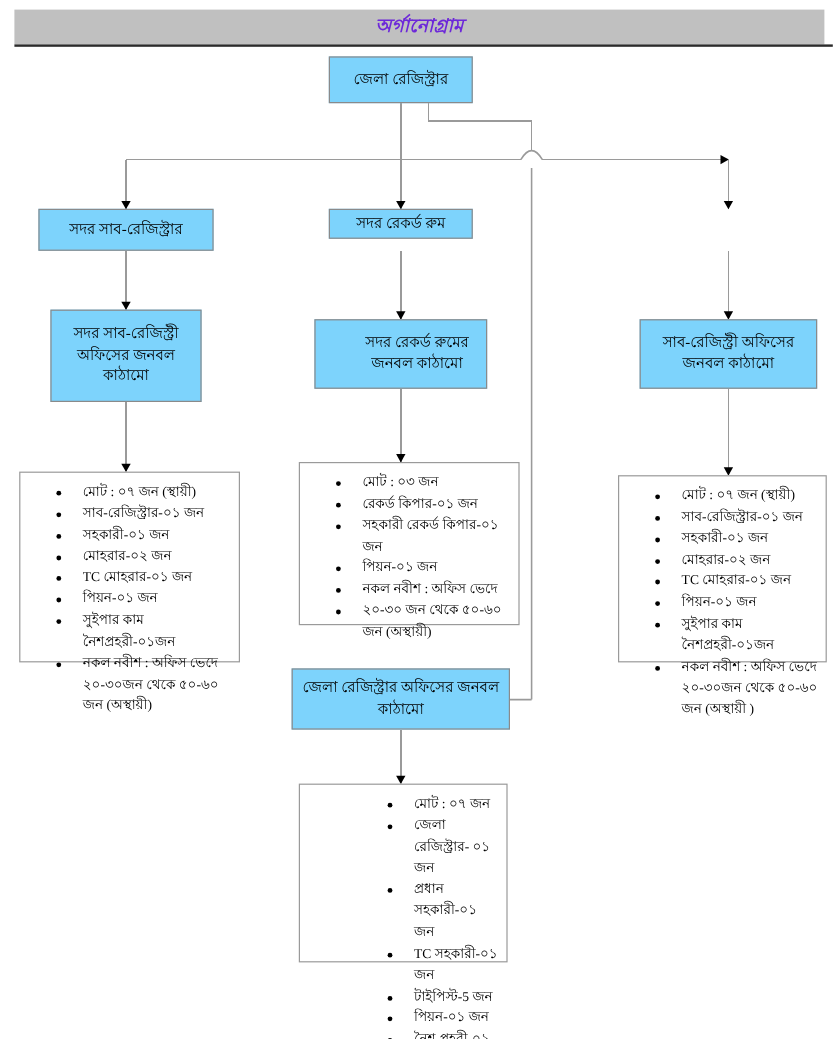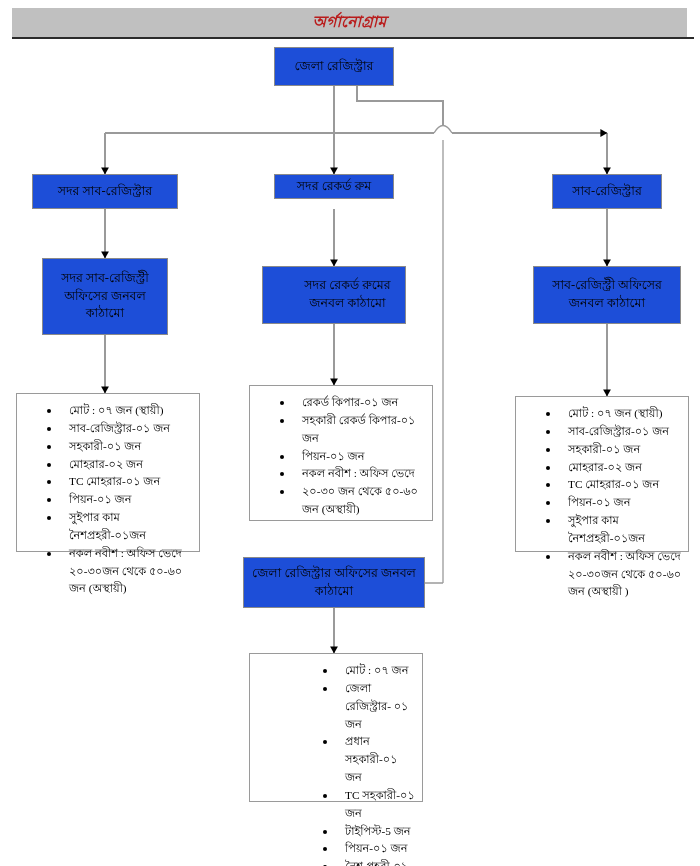--- a/index.html
+++ b/index.html
@@ -37,7 +37,7 @@
     font-weight: bold;
     font-style: italic;
     letter-spacing: .2px;
-    color: #b91c1c;
+    color: #6d28d9;
     white-space: nowrap;
   }
   .header-rule {

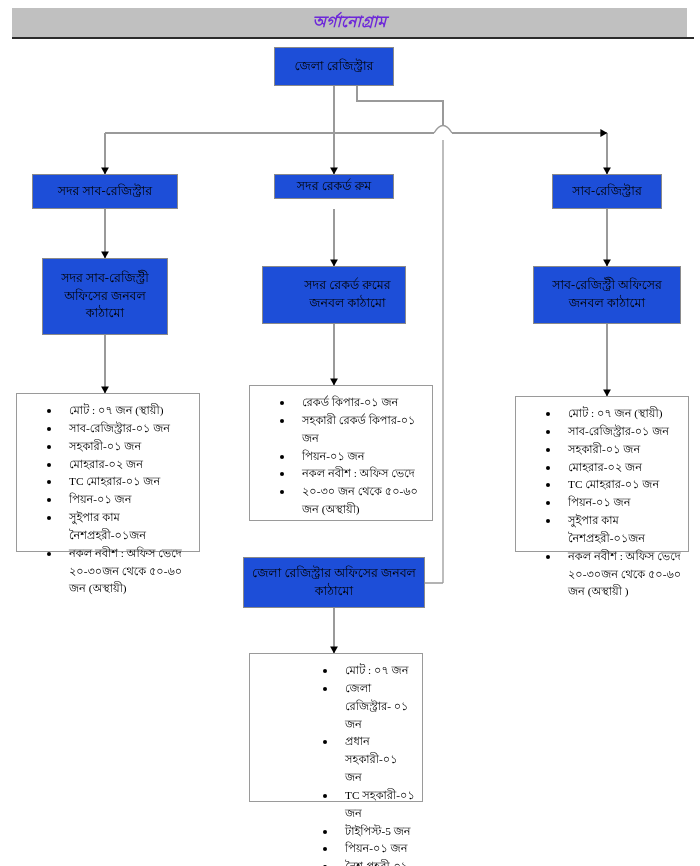--- a/index.html
+++ b/index.html
@@ -64,7 +64,7 @@
     position: absolute;
     box-sizing: border-box;
     border: 1px solid #8a8a8a;
-    background: #1d4ed8;
+    background: #7dd3fc;
     display: flex;
     align-items: center;
     justify-content: center;

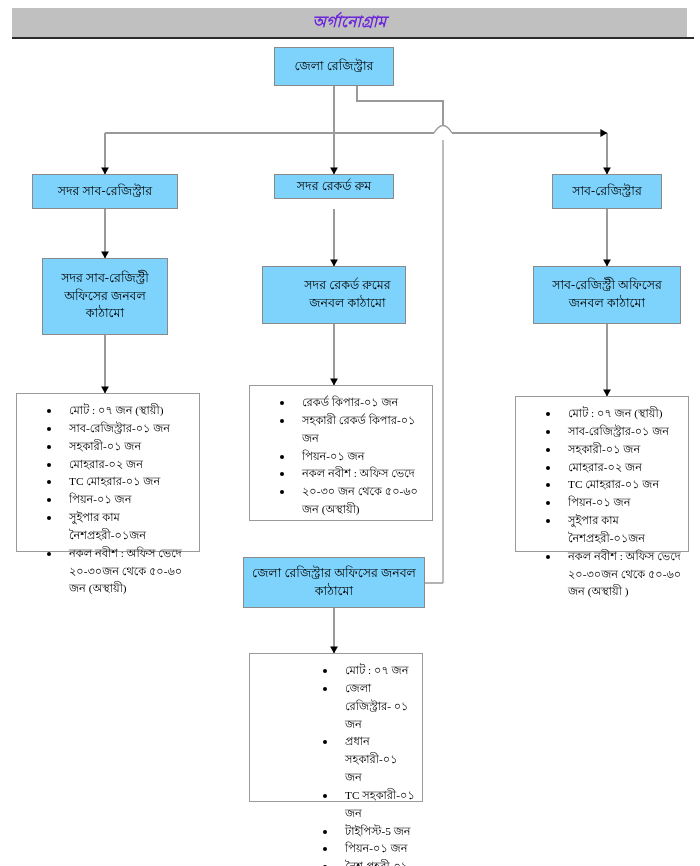--- a/index.html
+++ b/index.html
@@ -172,9 +172,6 @@
     <span>সদর রেকর্ড রুম</span>
   </div>
 
-  <div class="node" style="left:552px; top:174px; width:110px; height:35px;">
-    <span>সাব-রেজিস্ট্রার</span>
-  </div>
 
   <div class="node" style="left:42px; top:258px; width:126px; height:77px;">
     <span>সদর সাব-রেজিস্ট্রী অফিসের জনবল কাঠামো</span>

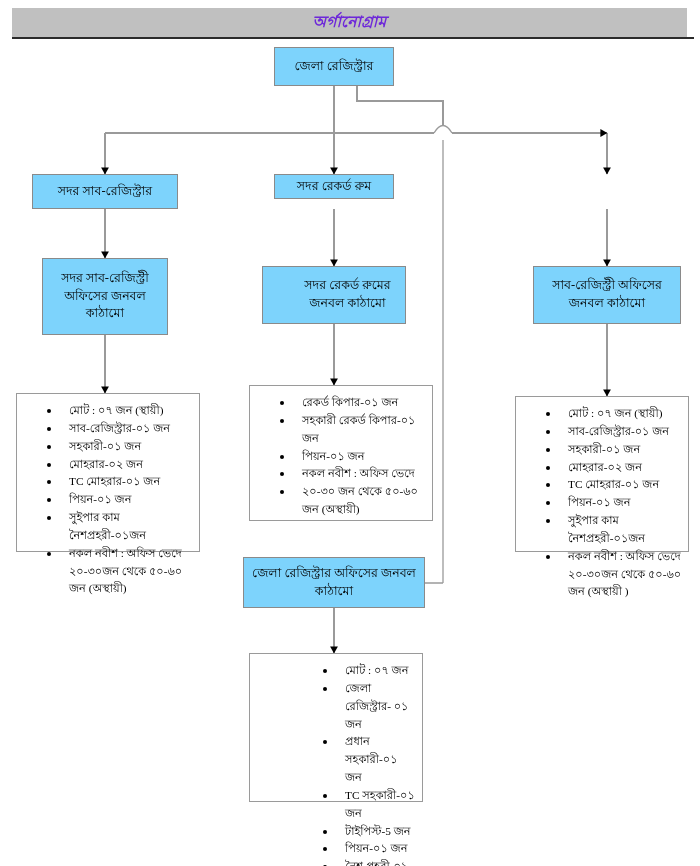--- a/index.html
+++ b/index.html
@@ -200,6 +200,7 @@
 
   <div class="listbox" style="left:249px; top:385px; width:184px; height:136px;">
     <ul>
+        <li>মোট : ০৩ জন</li>
         <li>রেকর্ড কিপার-০১ জন</li>
         <li>সহকারী রেকর্ড কিপার-০১ জন</li>
         <li>পিয়ন-০১ জন</li>

